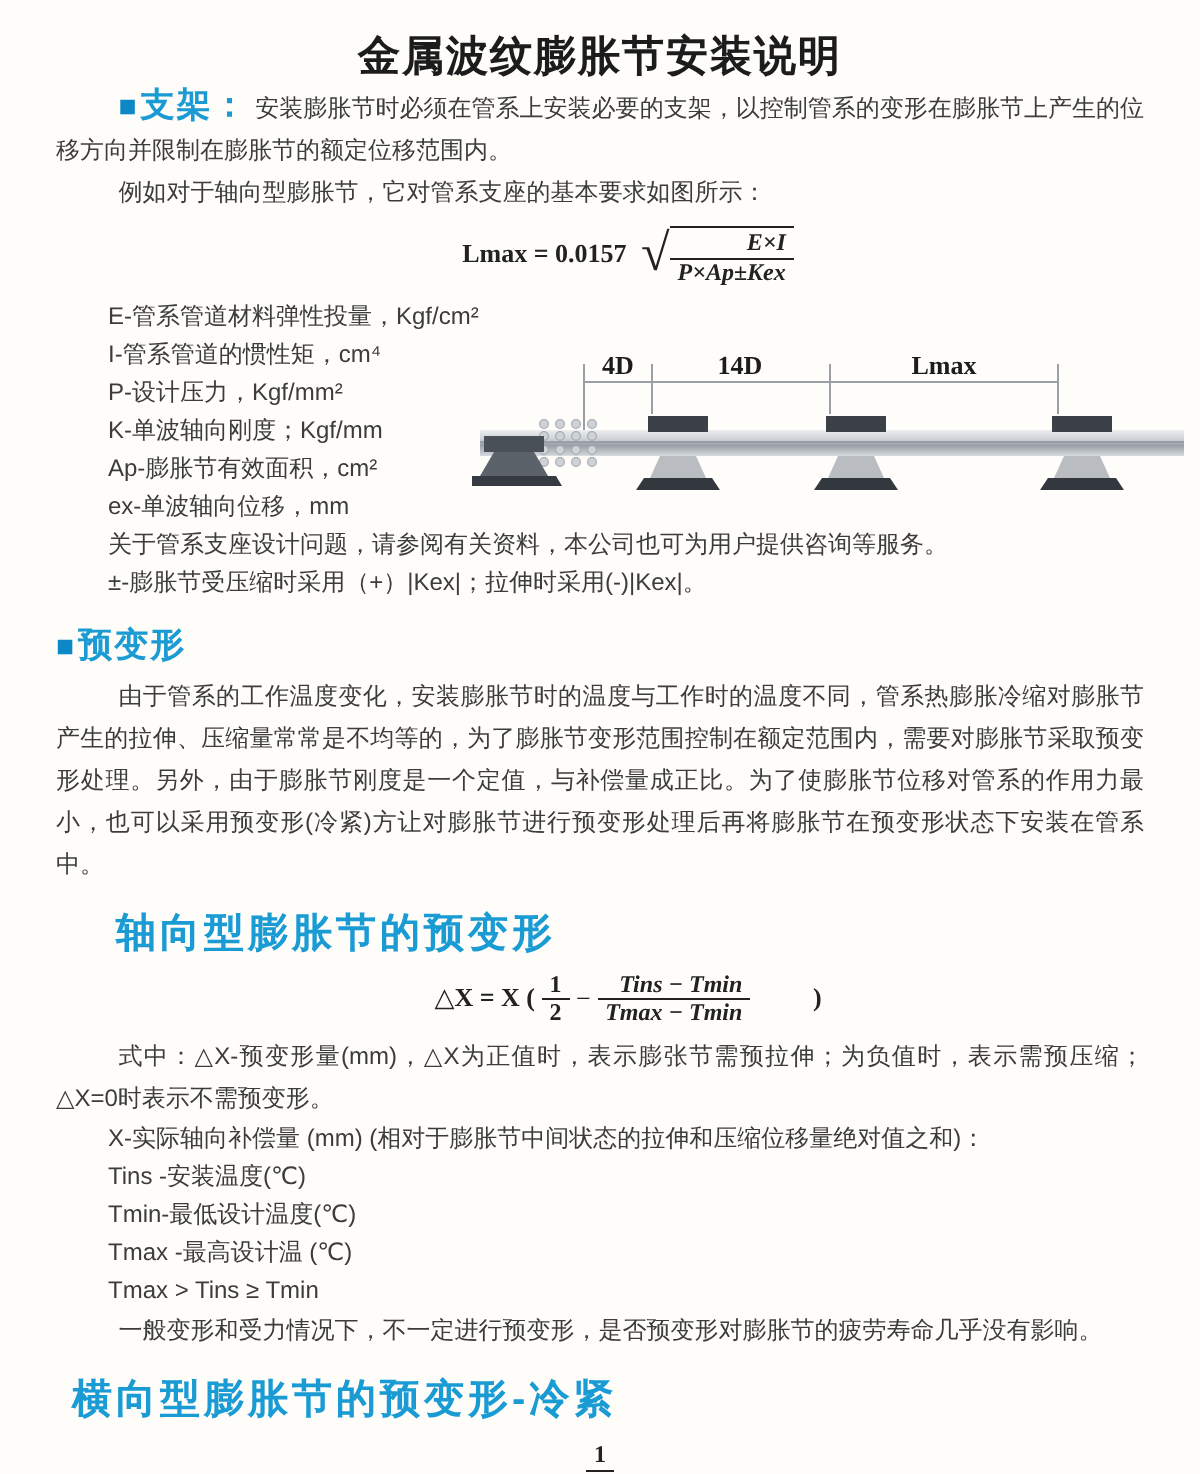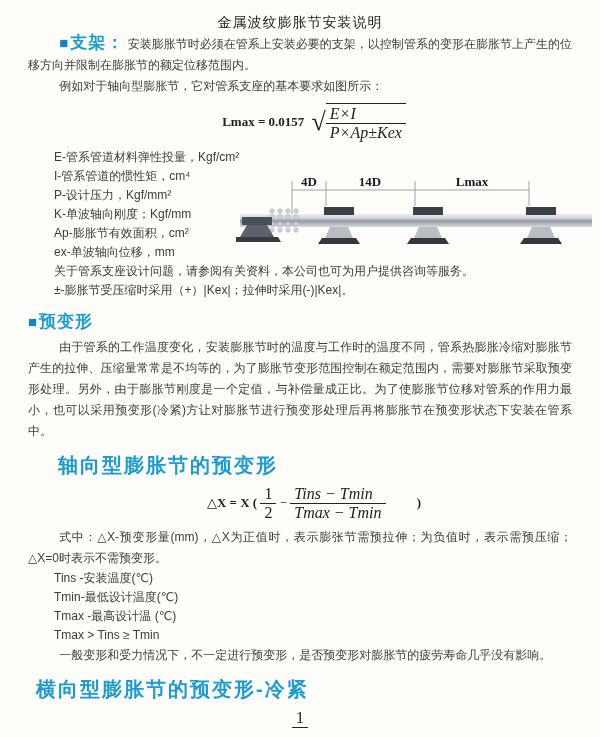--- a/index.html
+++ b/index.html
@@ -16,7 +16,7 @@
   .doc-title{
     margin:0;padding-top:14px;
     text-align:center;
-    font-size:14px;font-weight:normal;color:#1c1c1c;
+    font-size:21px;font-weight:bold;color:#1c1c1c;
     letter-spacing:1px;
   }
   .para{

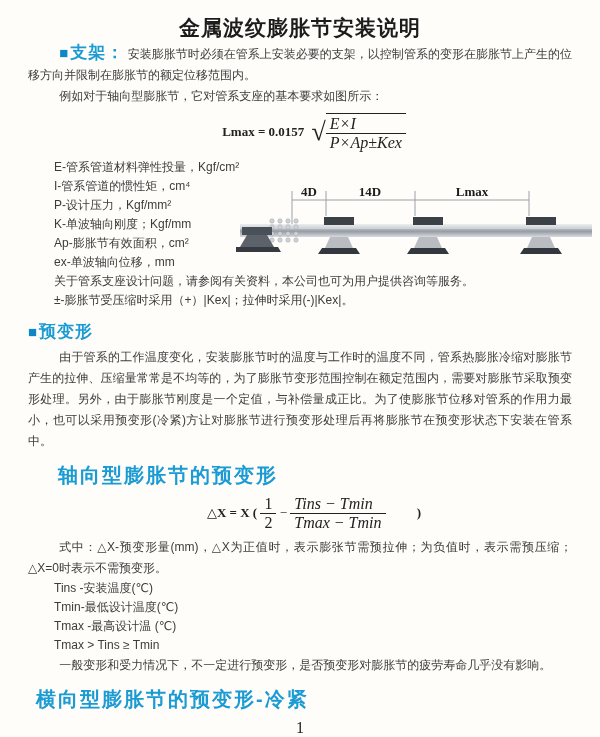--- a/index.html
+++ b/index.html
@@ -47,8 +47,8 @@
   }
   .formula-row .bold{font-weight:bold;margin-left:28px;}
   .frac{
-    display:inline-block;vertical-align:middle;text-align:left;
-    font-size:16px;line-height:1.15;
+    display:inline-block;vertical-align:middle;text-align:right;
+    font-size:12px;line-height:1.15;font-weight:bold;
   }
   .frac .num{display:block;border-bottom:1px solid #222;padding:0 4px;}
   .frac .den{display:block;padding:0 4px;}

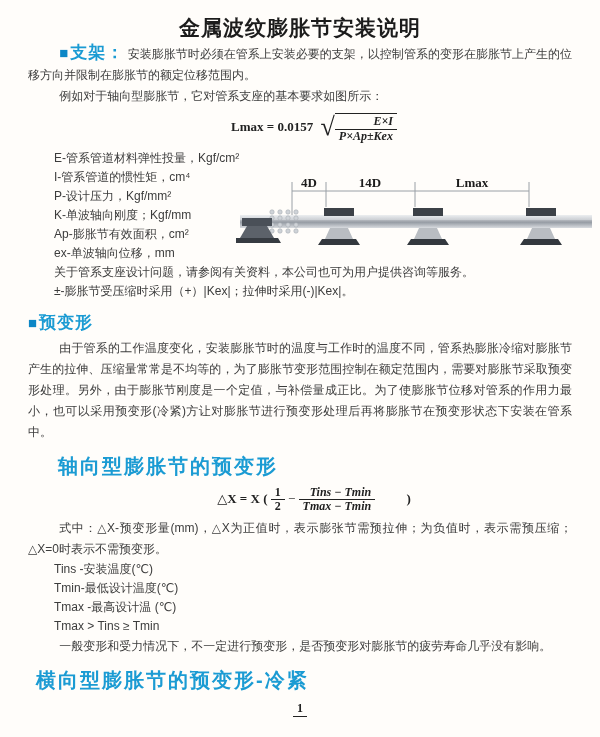--- a/index.html
+++ b/index.html
@@ -197,6 +197,7 @@
     <p class="para indent">式中：△X-预变形量(mm)，△X为正值时，表示膨张节需预拉伸；为负值时，表示需预压缩；△X=0时表示不需预变形。</p>
 
     <div>
+      <p class="def-line sub">X-实际轴向补偿量 (mm) (相对于膨胀节中间状态的拉伸和压缩位移量绝对值之和)：</p>
       <p class="def-line sub">Tins -安装温度(℃)</p>
       <p class="def-line sub">Tmin-最低设计温度(℃)</p>
       <p class="def-line sub">Tmax -最高设计温 (℃)</p>

